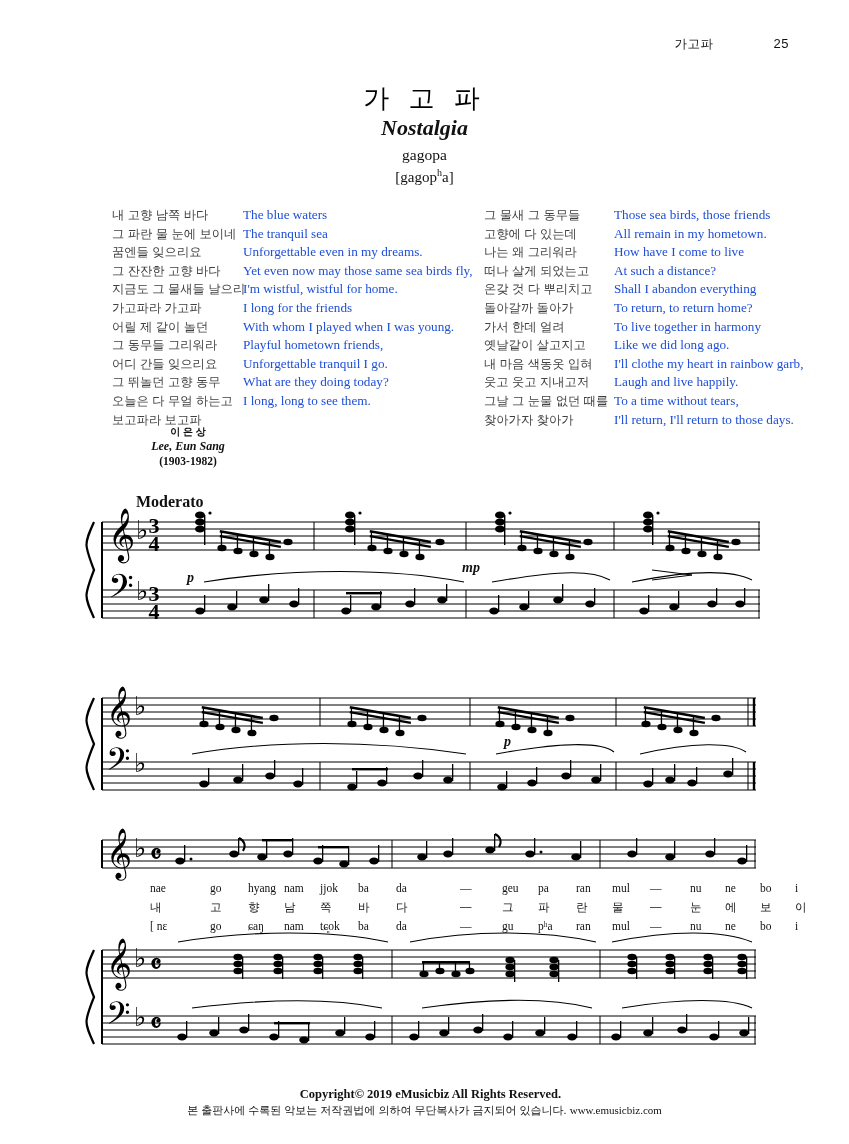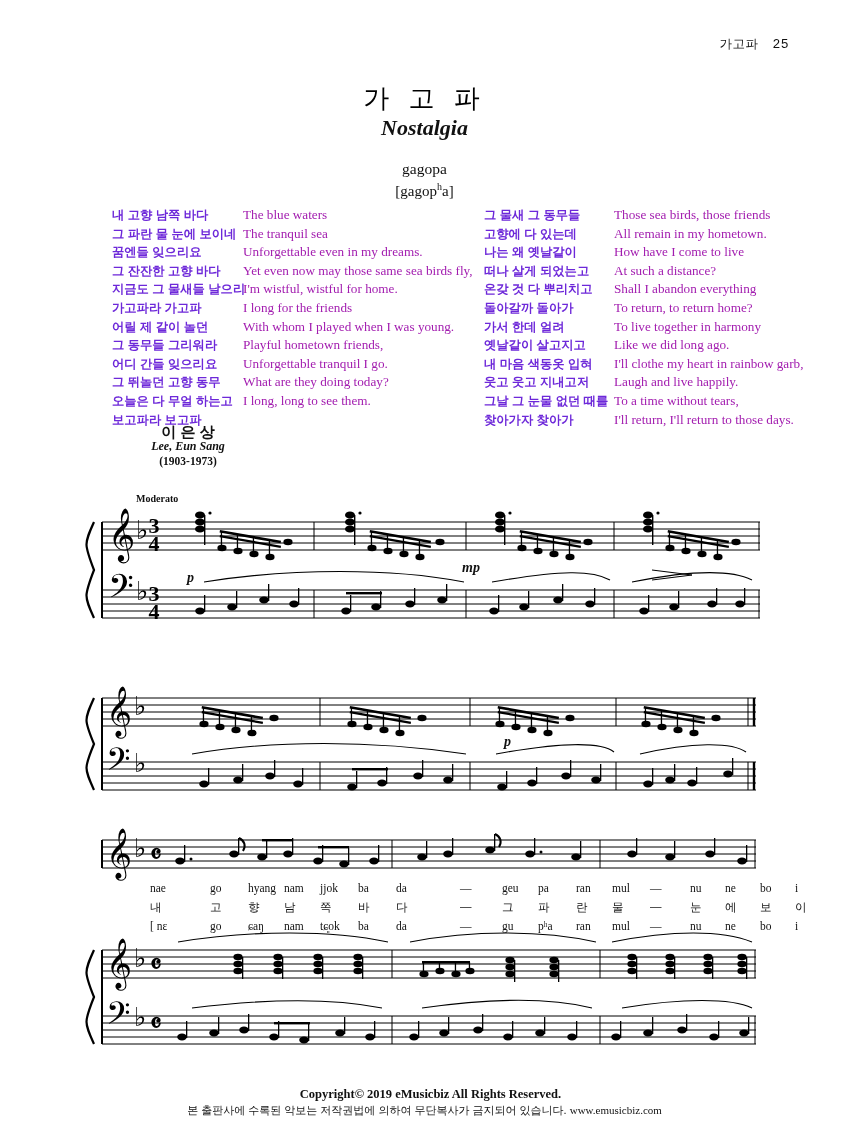--- a/index.html
+++ b/index.html
@@ -23,7 +23,7 @@
     font-size:12.5px;letter-spacing:.5px;color:#111;
     display:flex;gap:14px;align-items:baseline;
   }
-  .runhead .pg{font-family:Liberation Mono, monospace;font-size:13px;}
+  .runhead .pg{font-family:Liberation Sans, sans-serif;font-size:13px;margin-left:46px;}
 
   
   .titleblock{

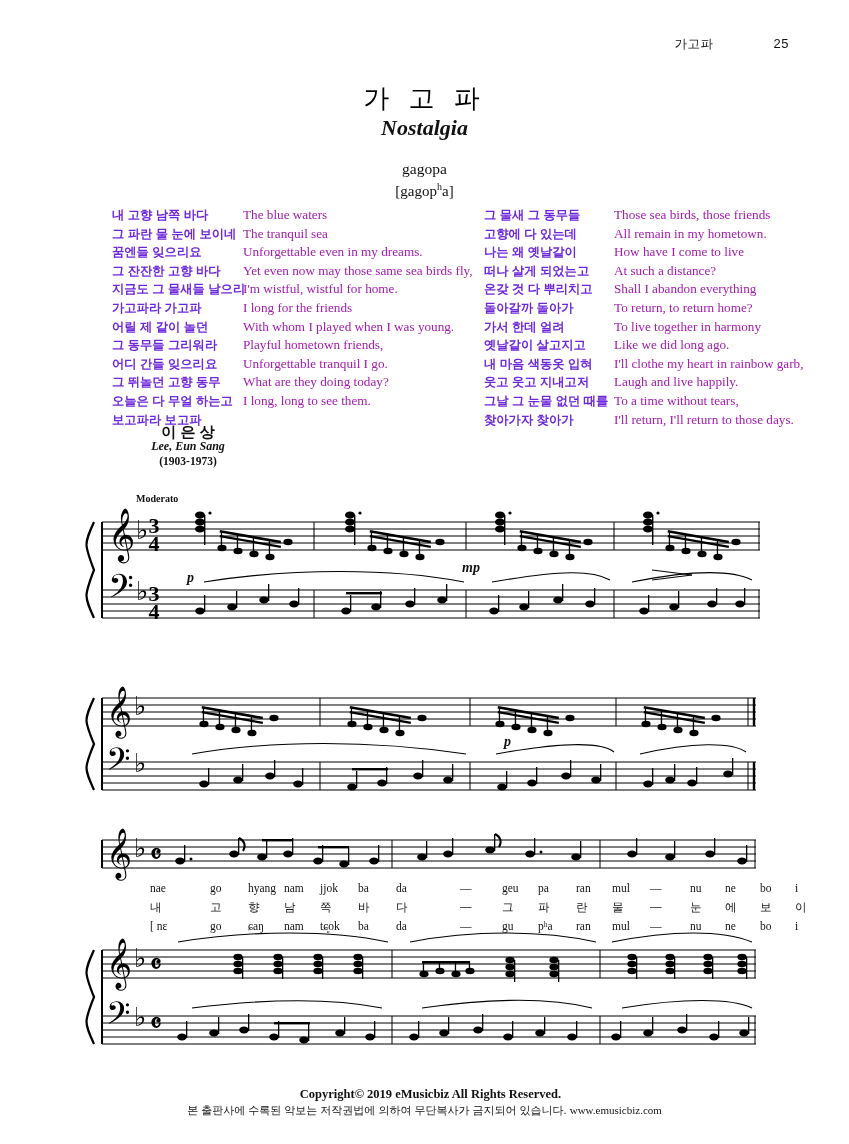--- a/index.html
+++ b/index.html
@@ -40,7 +40,7 @@
   }
   .t-rom{
     font-family:"Liberation Serif", serif;
-    font-size:15.5px;margin-top:19px;
+    font-size:15.5px;margin-top:5px;
   }
   .t-ipa{
     font-family:"Liberation Serif", serif;

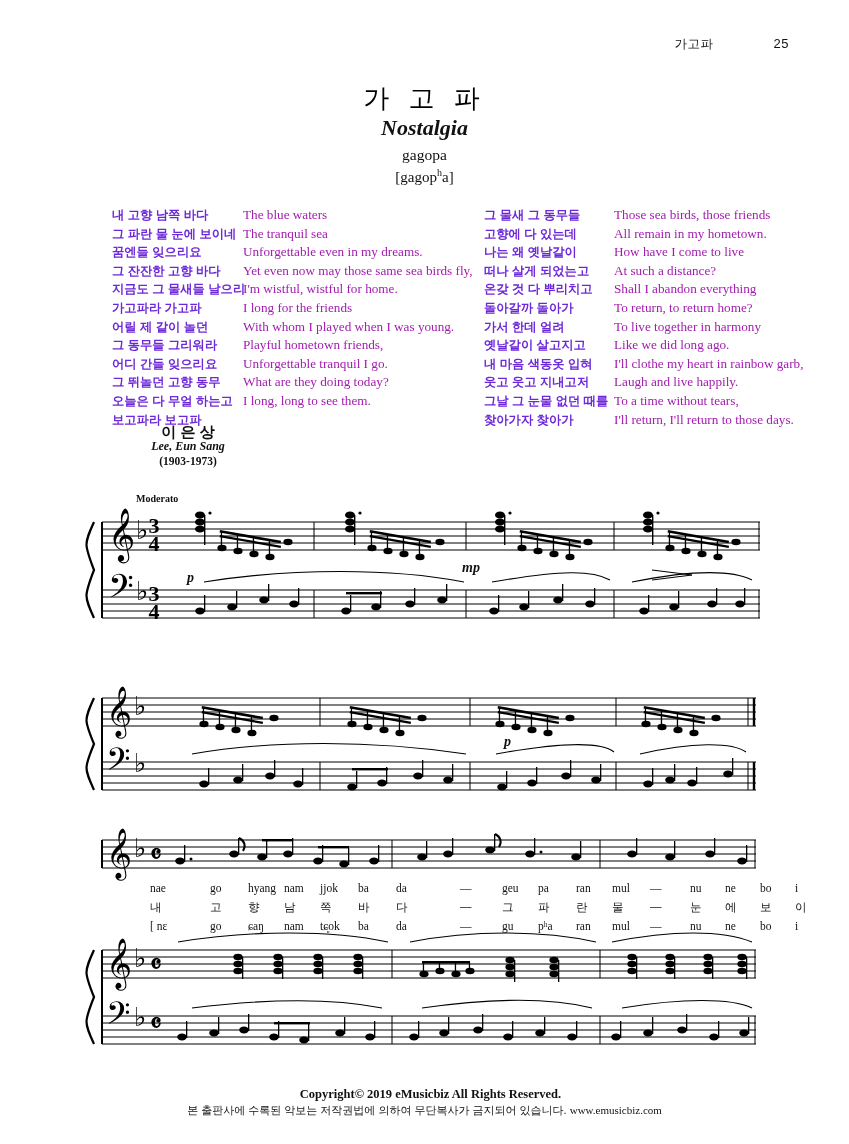--- a/index.html
+++ b/index.html
@@ -56,7 +56,7 @@
   .col div{white-space:nowrap;}
   .col-kor{
     font-family:"Liberation Sans", sans-serif;
-    font-size:12.3px;line-height:18.6px;color:#6d28d9;font-weight:bold;
+    font-size:12.3px;line-height:18.6px;color:#404040;
   }
   .col-eng{
     font-family:"Liberation Serif", serif;

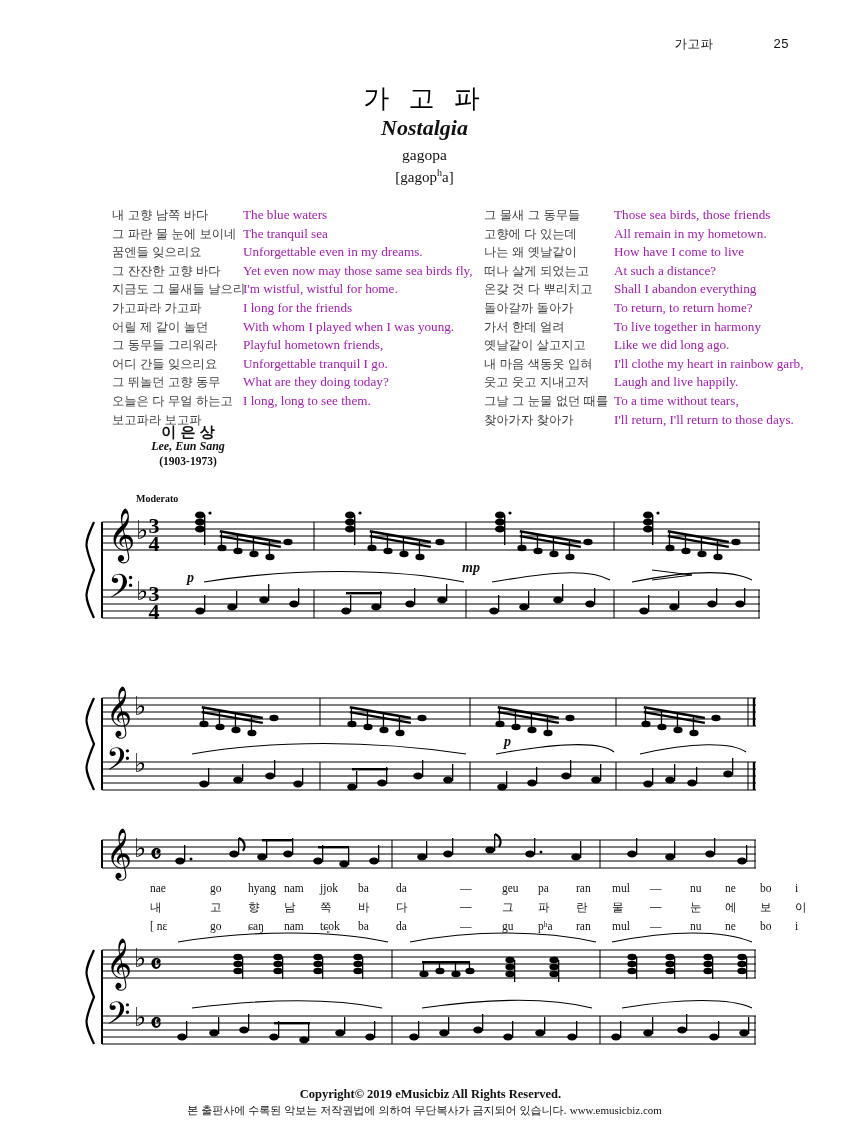--- a/index.html
+++ b/index.html
@@ -60,7 +60,7 @@
   }
   .col-eng{
     font-family:"Liberation Serif", serif;
-    font-size:13.2px;line-height:18.6px;color:#a21caf;
+    font-size:13.2px;line-height:18.6px;color:#1d4ed8;
   }
   #c1{left:112px;}
   #c2{left:243px;}

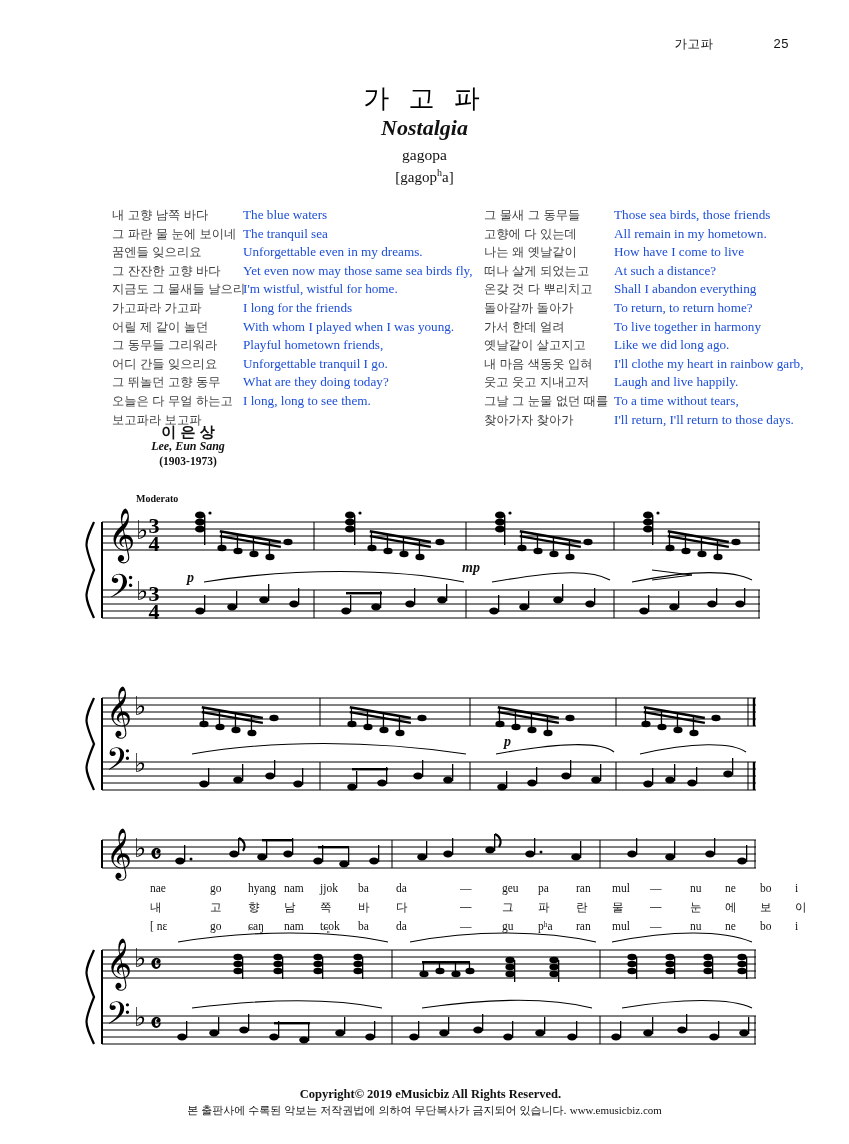--- a/index.html
+++ b/index.html
@@ -167,7 +167,7 @@
     <div class="col col-kor" id="c3">
         <div>그 물새 그 동무들</div>
         <div>고향에 다 있는데</div>
-        <div>나는 왜 옛날같이</div>
+        <div>나는 왜 그리워라</div>
         <div>떠나 살게 되었는고</div>
         <div>온갖 것 다 뿌리치고</div>
         <div>돌아갈까 돌아가</div>

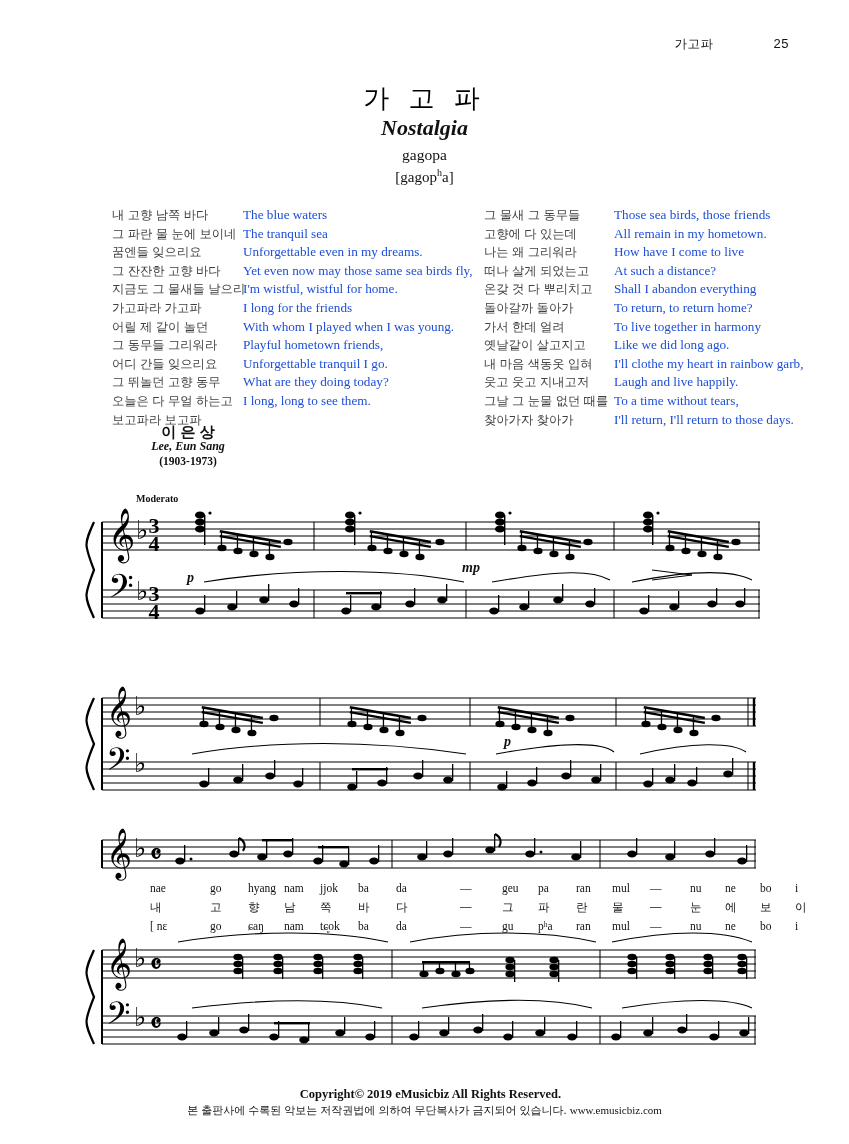--- a/index.html
+++ b/index.html
@@ -75,7 +75,7 @@
   }
   .credit .nm-kor{
     font-family:"Liberation Sans", sans-serif;
-    font-size:15px;font-weight:700;
+    font-size:10px;font-weight:700;
   }
   .credit .nm-rom{font-style:italic;font-weight:700;font-size:12px;}
   .credit .nm-yr{font-weight:700;font-size:11.5px;}

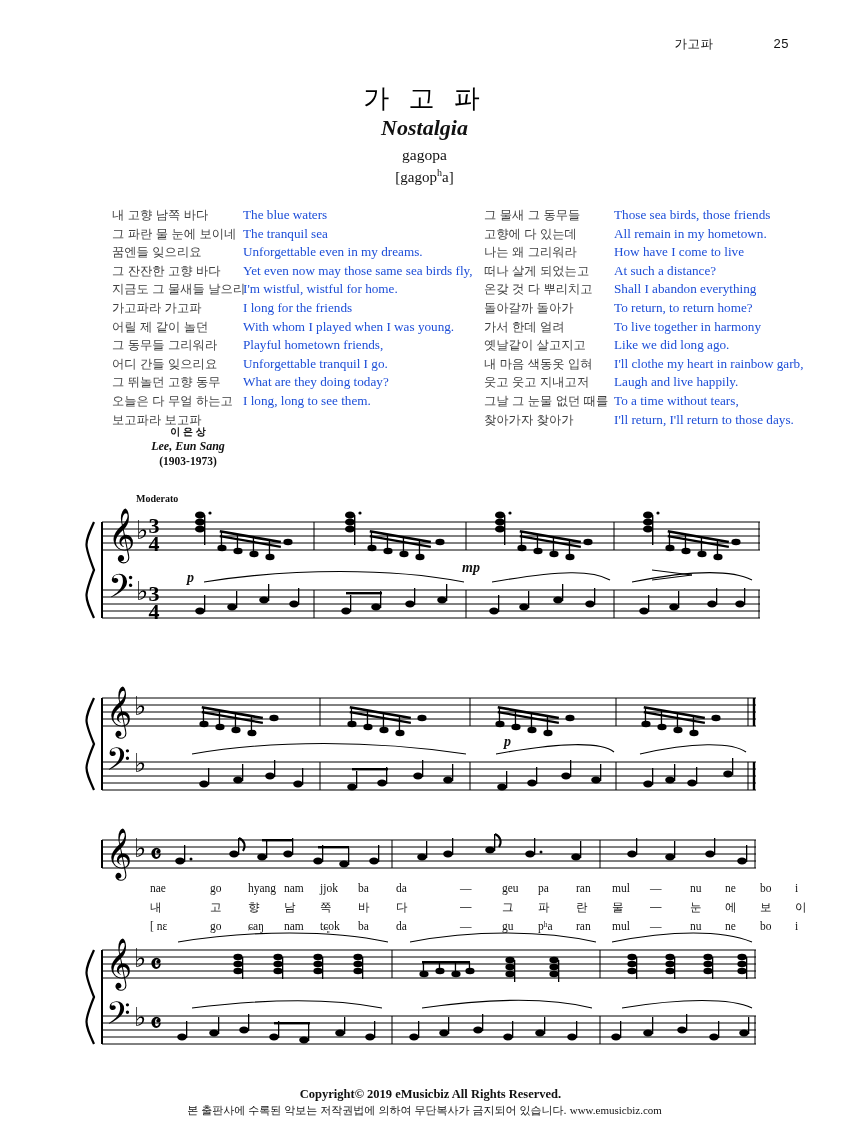--- a/index.html
+++ b/index.html
@@ -197,7 +197,7 @@
   <div class="credit" id="credit-left">
     <div class="nm-kor">이 은 상</div>
     <div class="nm-rom">Lee, Eun Sang</div>
-    <div class="nm-yr">(1903-1973)</div>
+    <div class="nm-yr">(1903-1982)</div>
   </div>
 
   <div class="tempo">Moderato</div>

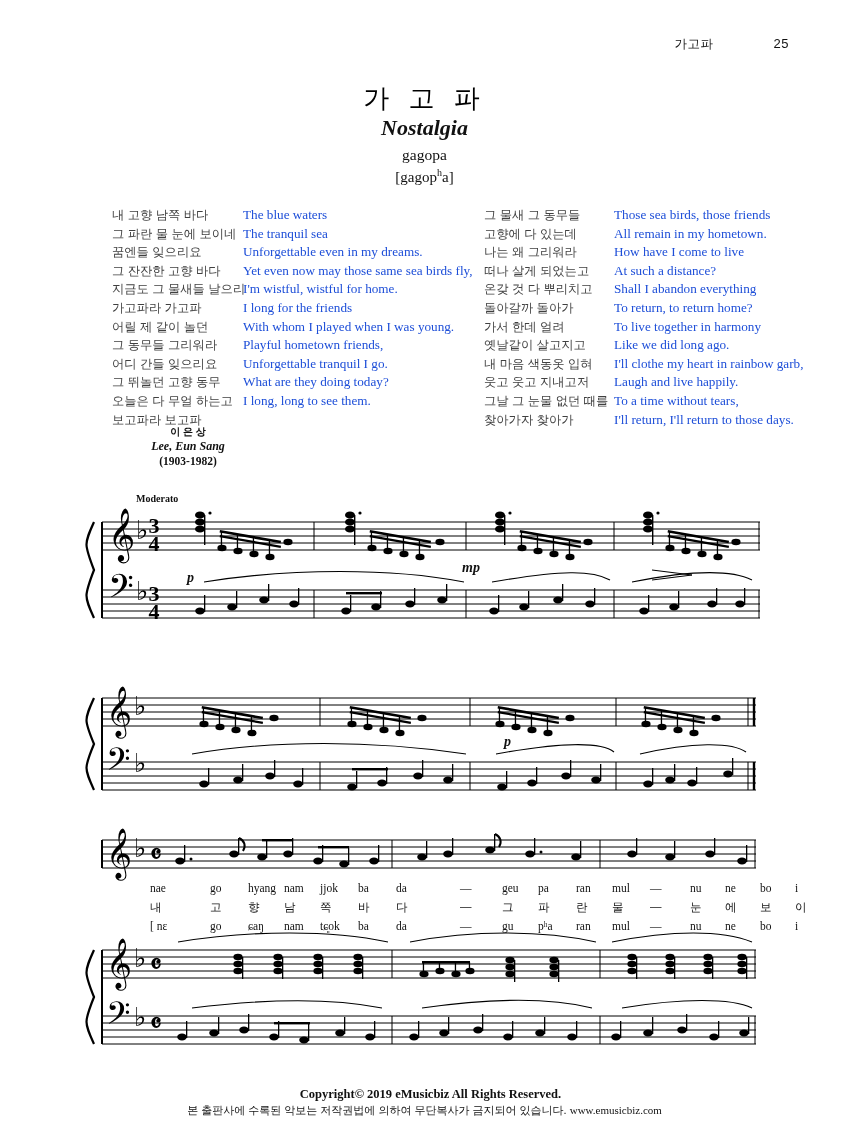--- a/index.html
+++ b/index.html
@@ -86,7 +86,7 @@
   .tempo{
     position:absolute;left:136px;top:493px;
     font-family:"Liberation Serif", serif;
-    font-weight:700;font-size:10px;
+    font-weight:700;font-size:16px;
   }
 
   

